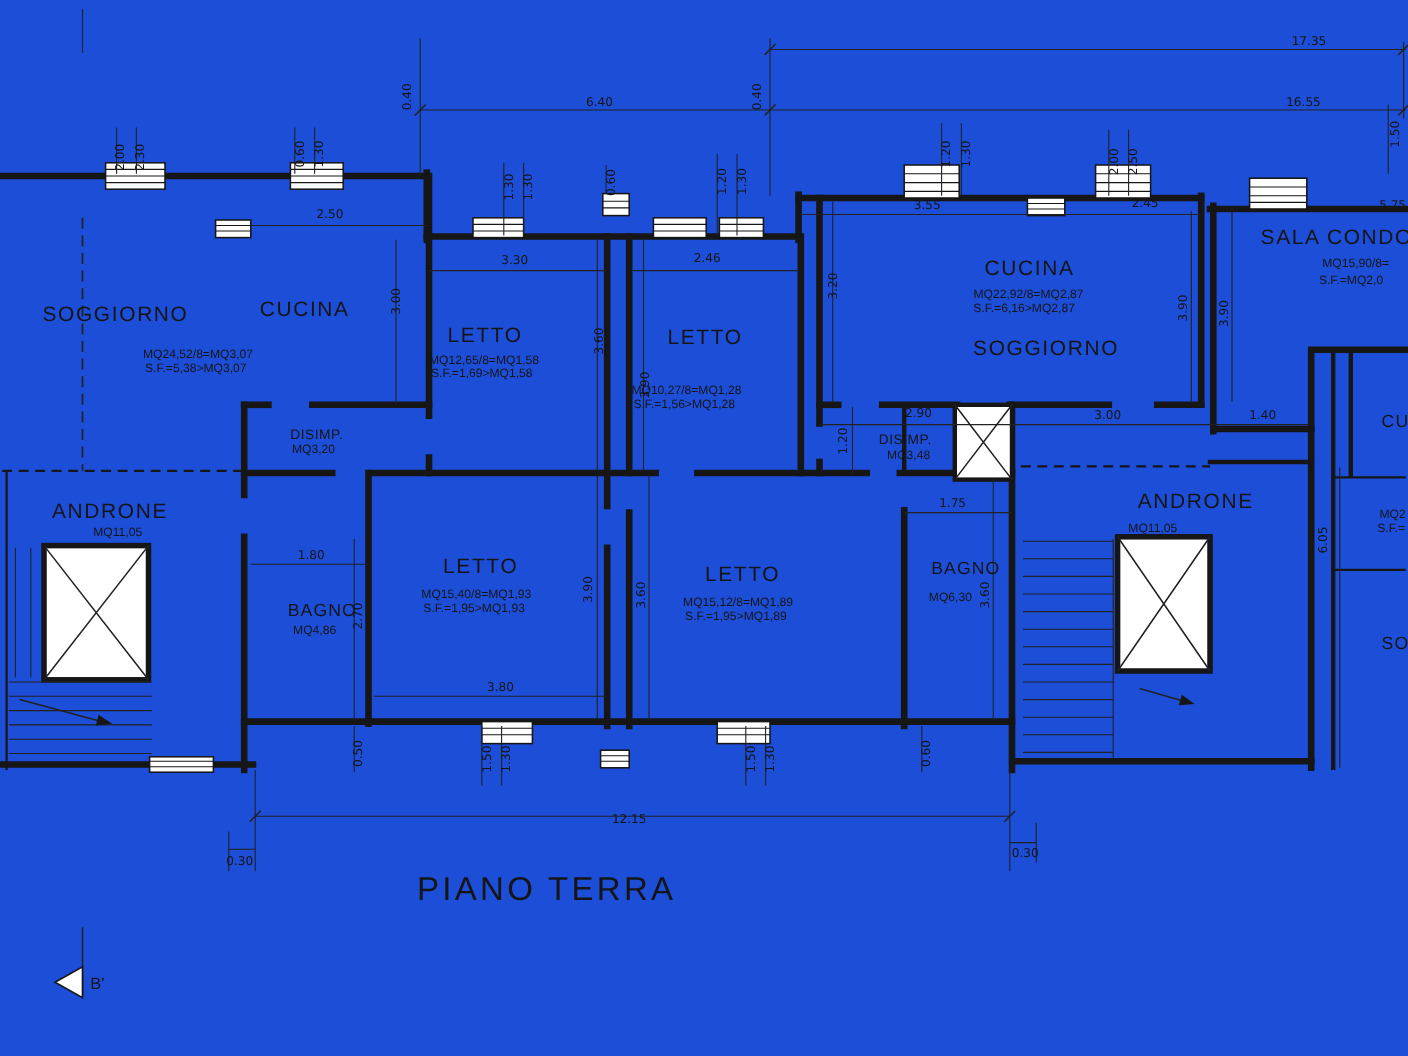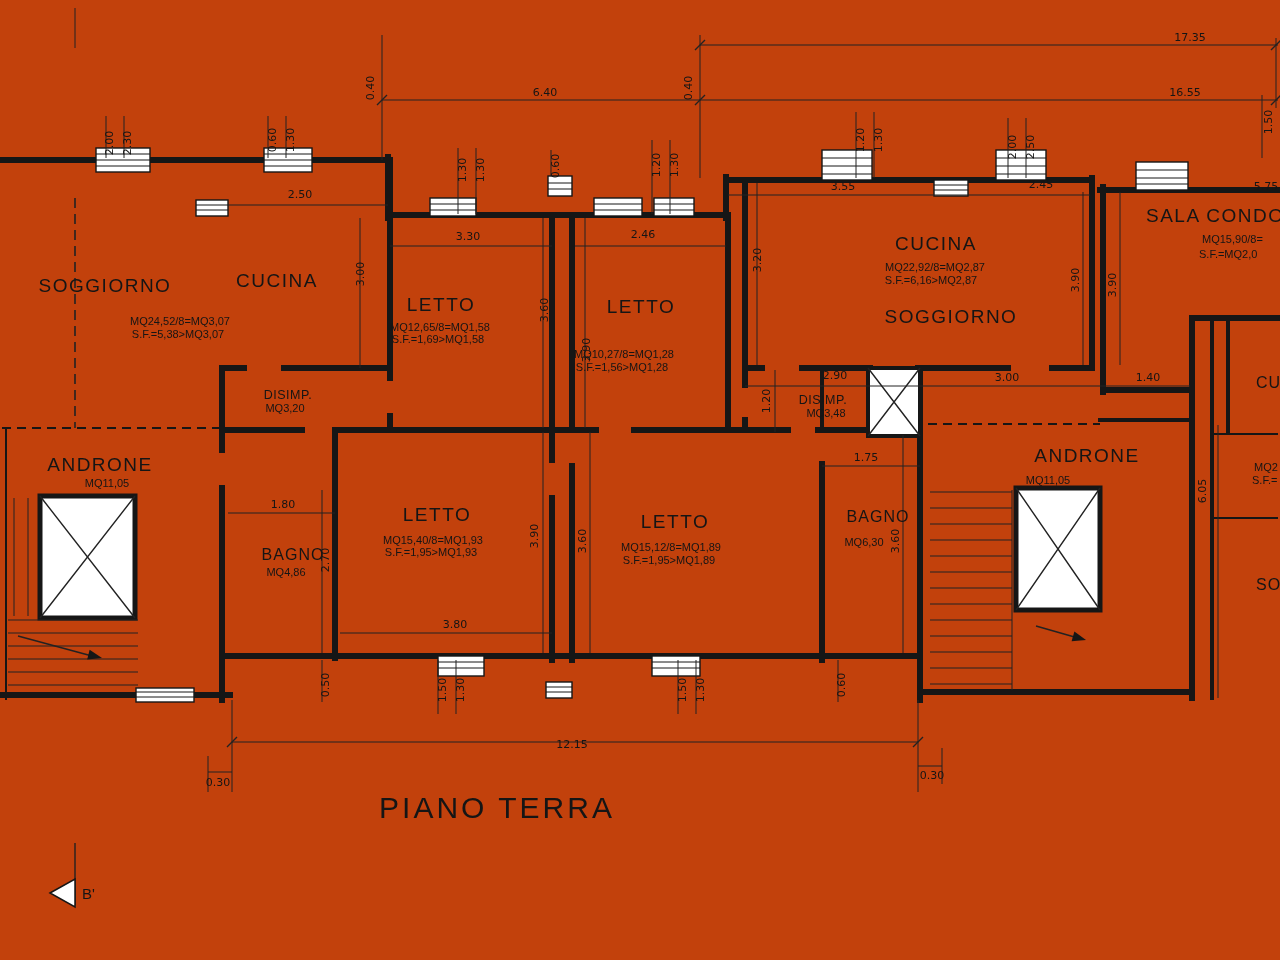--- a/index.html
+++ b/index.html
@@ -3,7 +3,7 @@
 <meta charset="utf-8">
 <style>
   html,body{margin:0;padding:0;background:#f4f4f2;}
-  .page{width:1280px;height:960px;background:#c2410c;position:relative;overflow:hidden;}
+  .page{width:1280px;height:960px;background:#1d4ed8;position:relative;overflow:hidden;}
   svg{display:block;}
   text{text-anchor:middle;fill:#151515;}
   .room-lg{font:19px "Liberation Sans",sans-serif;letter-spacing:1.5px;}

